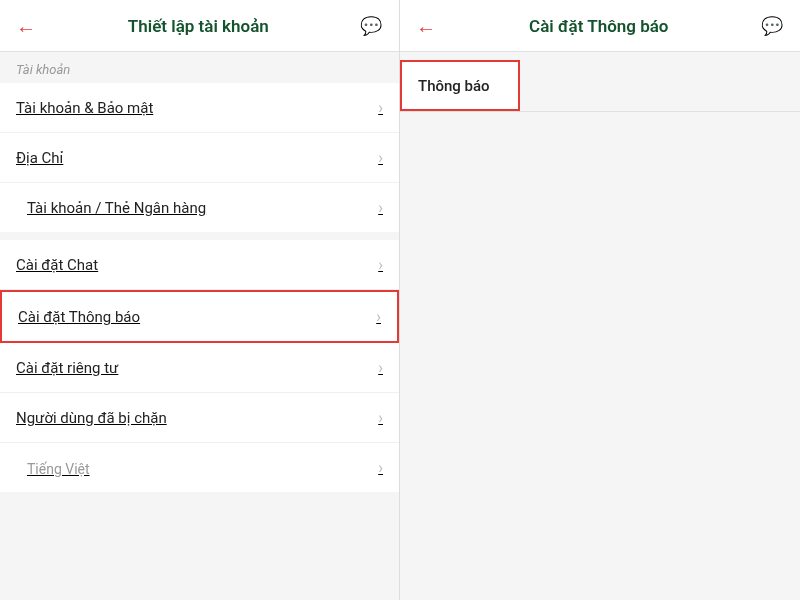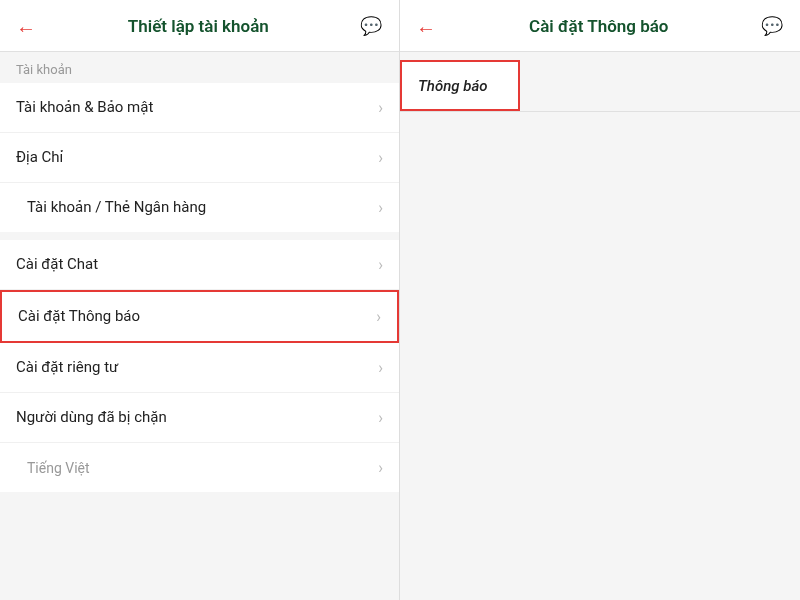--- a/index.html
+++ b/index.html
@@ -63,6 +63,7 @@
       font-size: 13px;
       color: #999;
       background: #f5f5f5;
+      font-style: italic;
     }
 
     .menu-list {

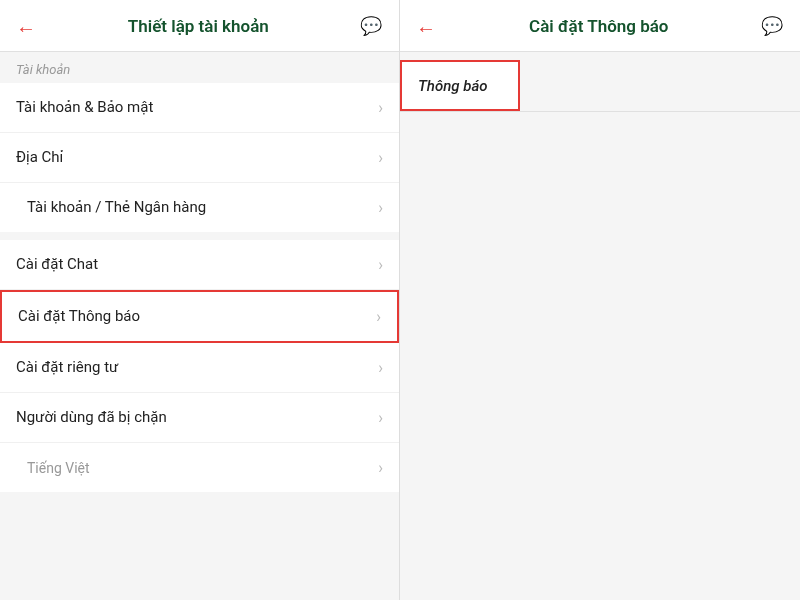--- a/index.html
+++ b/index.html
@@ -217,7 +217,7 @@
   </div>
 
   <div class="right-content">
-    <div style="background:#fff; padding: 14px 16px; display: inline-block; border: 2px solid #e53935; margin: 8px 0 0 0; min-width: 120px; font-style: italic;">
+    <div style="background:#fff; padding: 14px 16px; display: inline-block; border: 2px solid #e53935; margin: 8px 0 0 0; min-width: 120px;">
       <span class="thong-bao-label">Thông báo</span>
     </div>
     <div class="divider-line"></div>

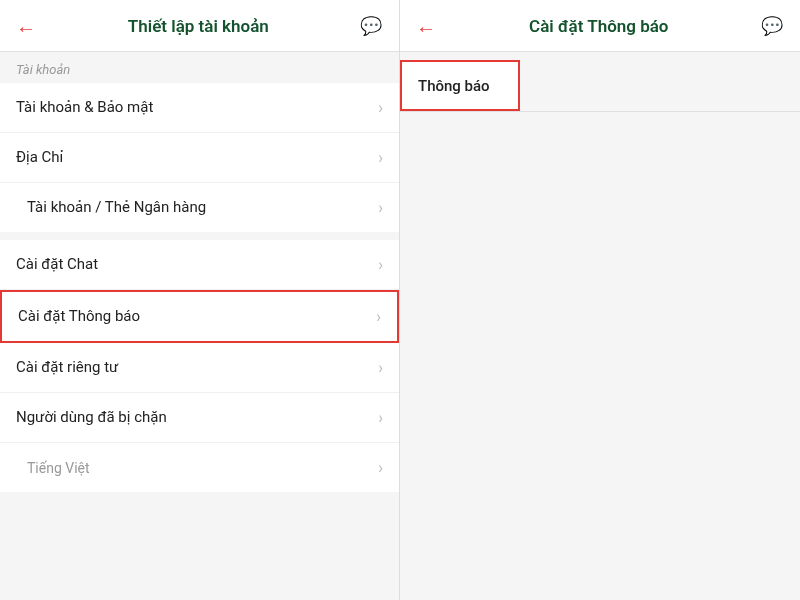--- a/index.html
+++ b/index.html
@@ -72,12 +72,13 @@
 
     .menu-item {
       display: flex;
-      align-items: flex-start;
+      align-items: flex-end;
       justify-content: space-between;
       padding: 15px 16px;
       border-bottom: 1px solid #f0f0f0;
       background: #fff;
       cursor: pointer;
+      text-decoration: underline;
     }
 
     .menu-item:last-child {

